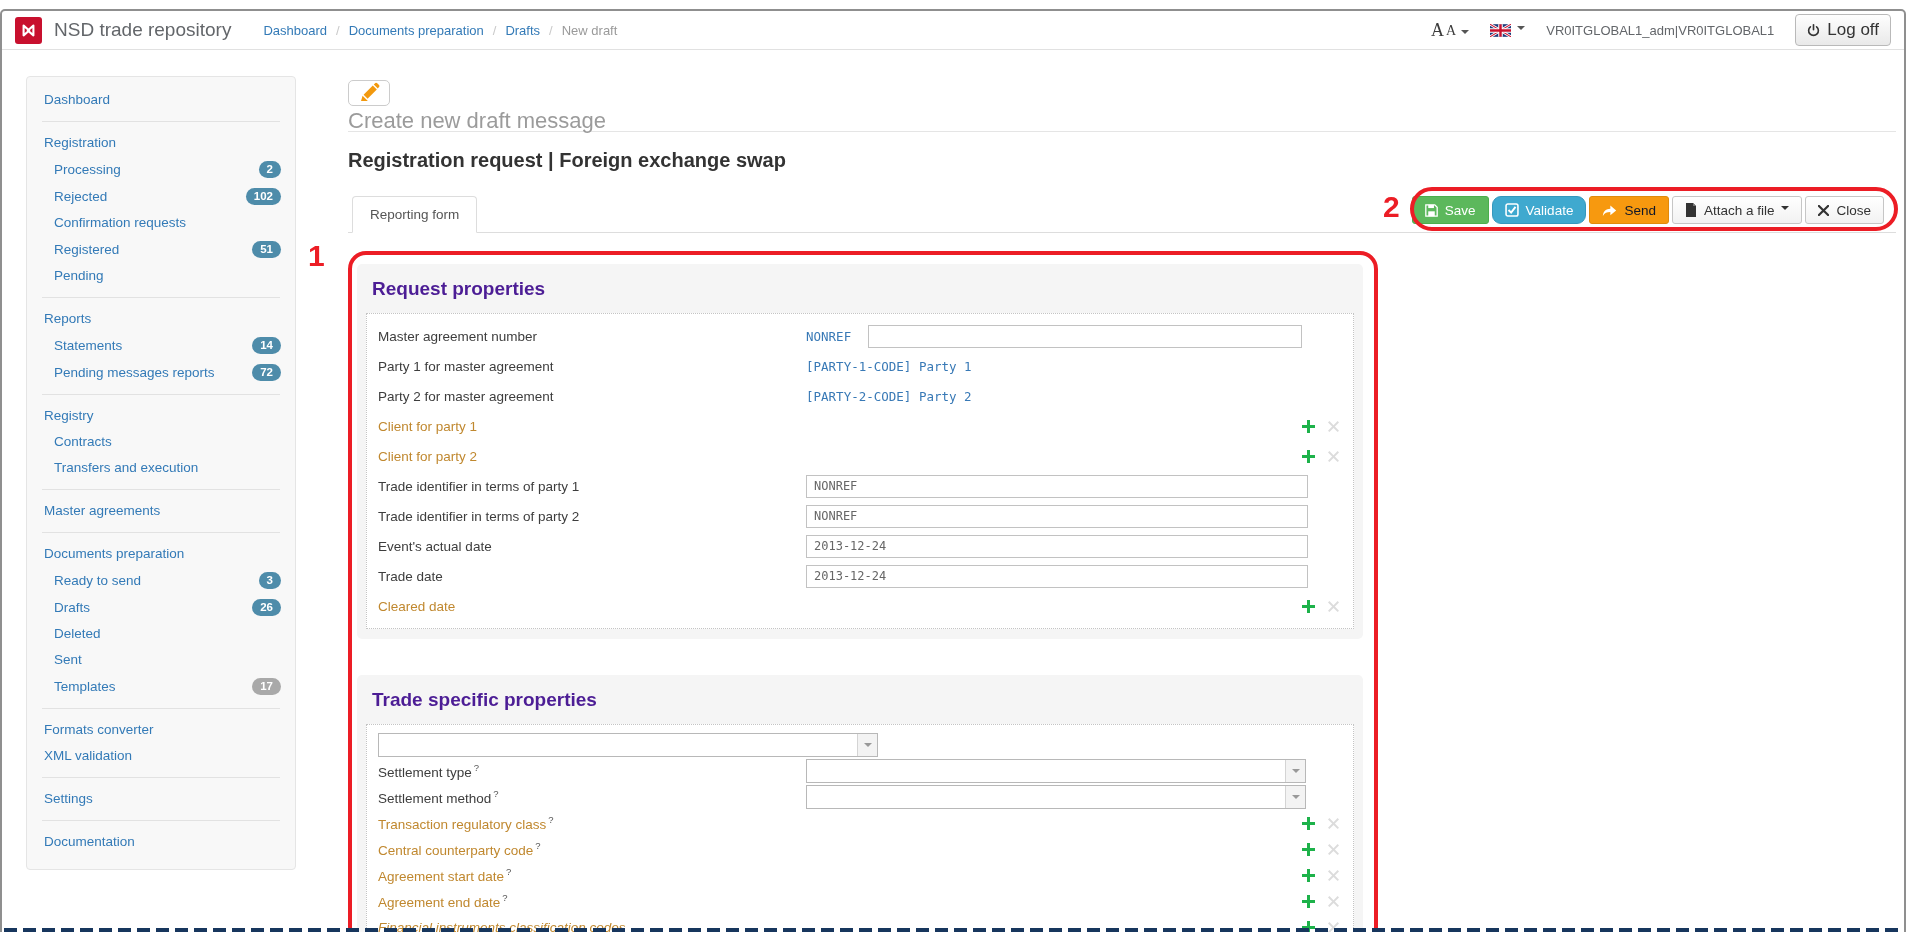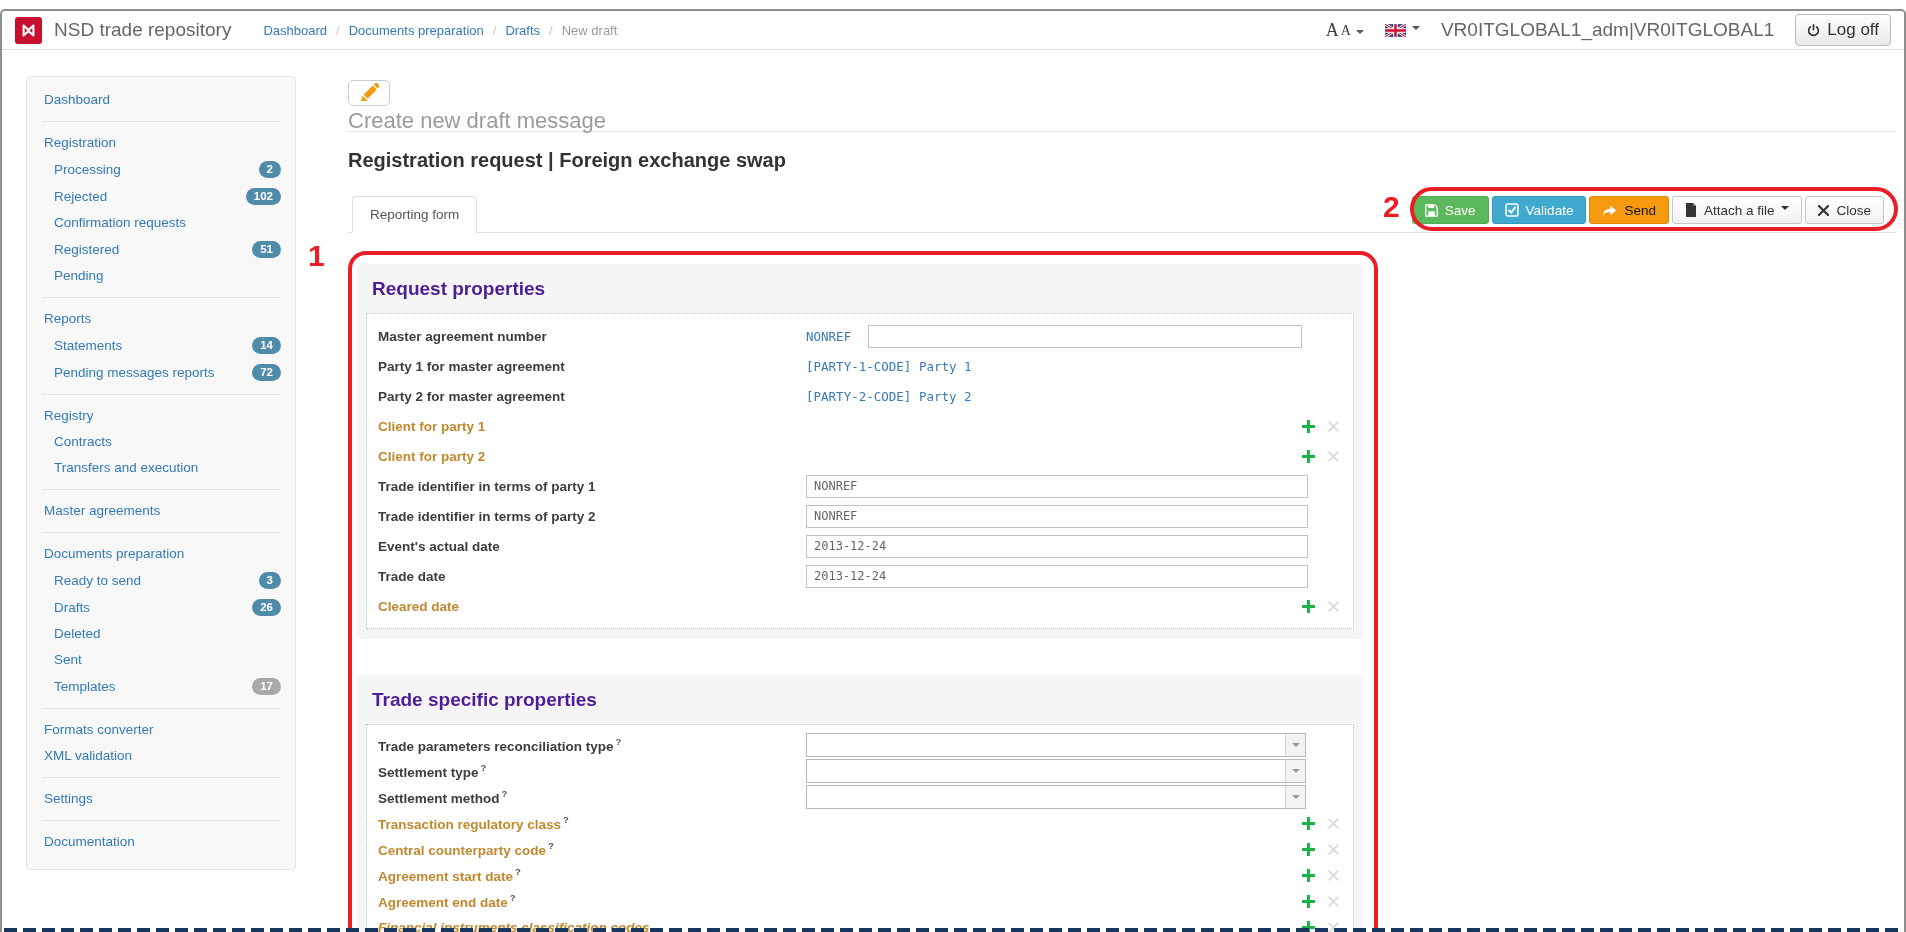--- a/index.html
+++ b/index.html
@@ -20,7 +20,7 @@
   .font-ctrl .a2{font-size:14px;line-height:14px;margin-left:-3px;}
   .caret{width:0;height:0;border-left:4px solid transparent;border-right:4px solid transparent;border-top:4px solid #555;display:inline-block;margin-bottom:4px;}
   .lang{display:flex;align-items:center;gap:6px;cursor:pointer;}
-  .user{font-size:19px;color:#63666a;white-space:nowrap;}
+  .user{font-size:13px;color:#63666a;white-space:nowrap;}
   .logoff{display:flex;align-items:center;gap:7px;padding:5px 11px;border:1px solid #b9b9b9;border-radius:4px;background:linear-gradient(#fefefe,#e9e9e9);font-size:17px;color:#333;cursor:pointer;}
 
   

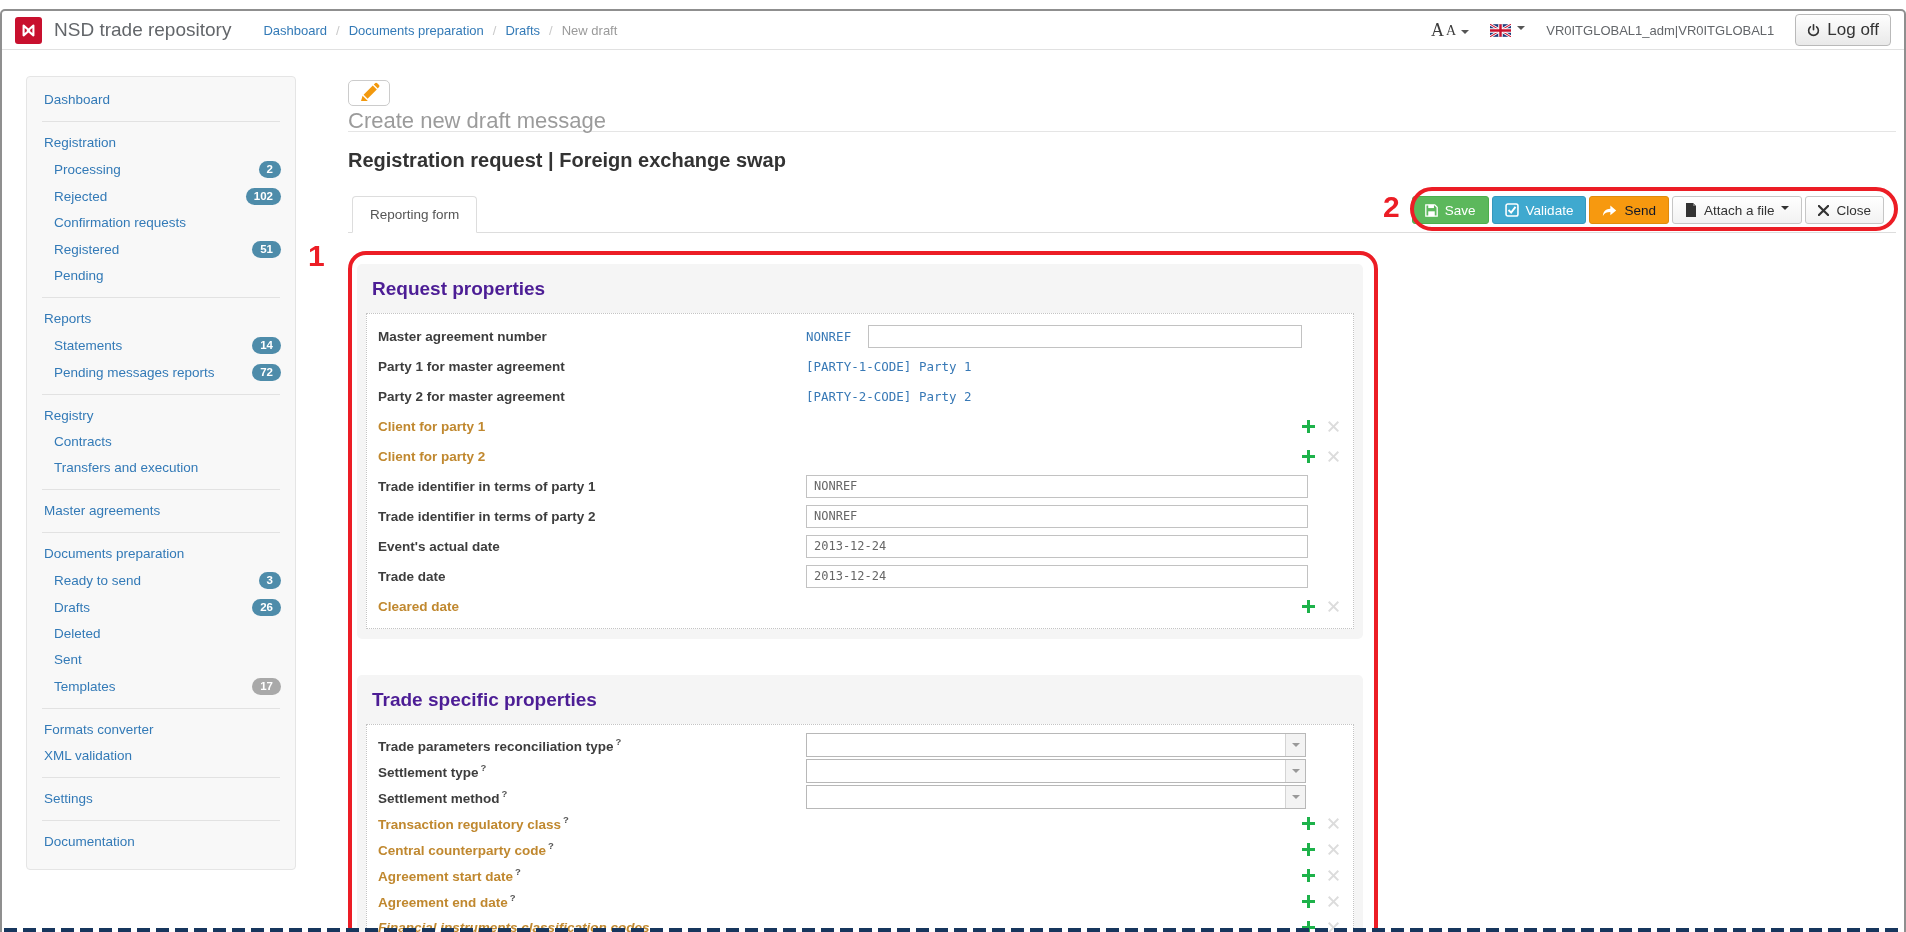--- a/index.html
+++ b/index.html
@@ -44,7 +44,7 @@
   .toolbar{position:absolute;right:12px;bottom:8px;display:flex;}
   .btn{display:flex;align-items:center;gap:7px;height:28px;padding:0 12px;font-size:13.5px;border-radius:3px;margin-left:3px;cursor:pointer;border:1px solid;box-sizing:border-box;white-space:nowrap;}
   .btn-save{background:#5cb85c;border-color:#4cae4c;color:#fff;}
-  .btn-validate{background:#3fa9cf;border-color:#3598bd;color:#fff;}
+  .btn-validate{background:#3fa9cf;border-color:#3598bd;color:#fff;border-radius:9px;}
   .btn-send{background:#f7990f;border-color:#e08a0b;color:#0f172a;align-items:center;}
   .btn-attach,.btn-close{background:linear-gradient(#fff,#f2f2f2);border-color:#c6c6c6;color:#333;}
 

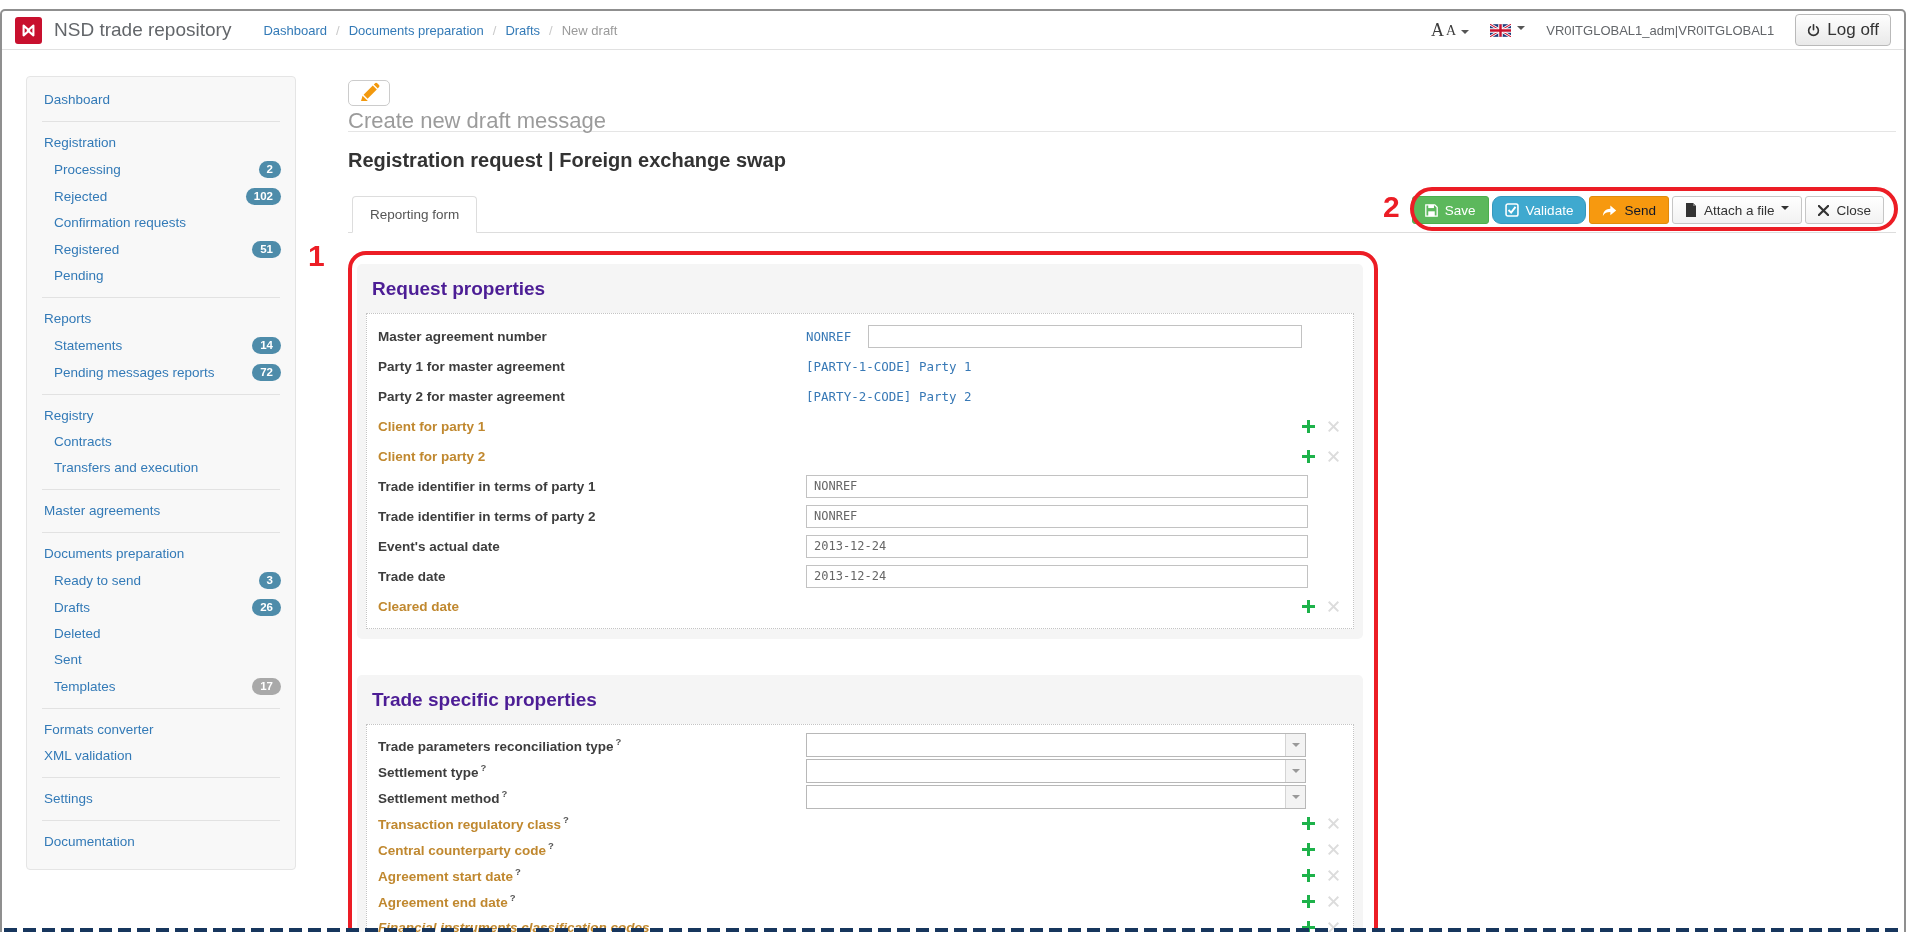--- a/index.html
+++ b/index.html
@@ -55,7 +55,7 @@
   .fields{background:#fff;border:1px dotted #c4c4c4;padding:7px 11px;}
   .frow{display:flex;align-items:center;min-height:30px;position:relative;}
   .panel.dense .frow{min-height:26px;}
-  .flabel{flex:0 0 428px;font-size:13.5px;color:#3d3d3d;font-weight:bold;}
+  .flabel{flex:0 0 428px;font-size:13.5px;color:#3d3d3d;}
   .flabel.orange{color:#c0882f;}
   .flabel.italic{font-style:italic;}
   sup.help{font-size:9.5px;color:#555;margin-left:2px;}

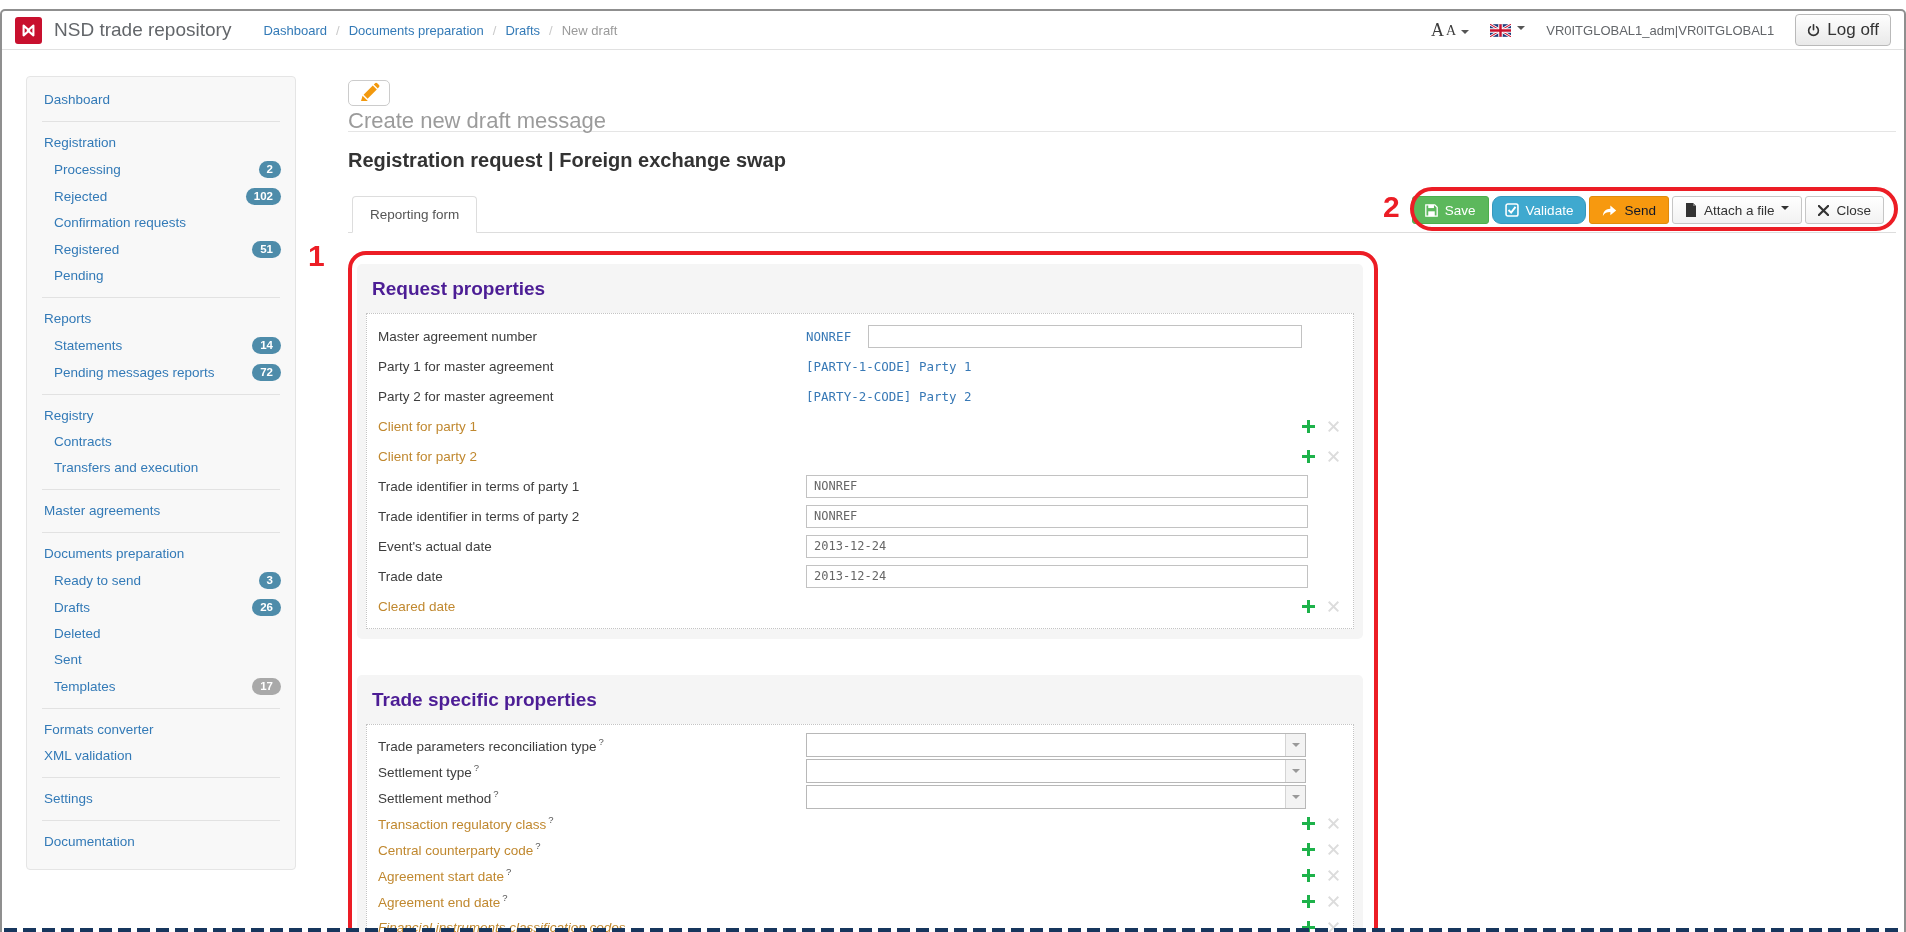--- a/index.html
+++ b/index.html
@@ -377,7 +377,6 @@
           <h3>Trade specific properties</h3>
           <div class="fields">
             <div class="frow">
-              <span class="flabel">Trade parameters reconciliation type<sup class="help">?</sup></span>
               <div class="fval">
                 <div class="selectbox">
                   <span class="selectbtn">

